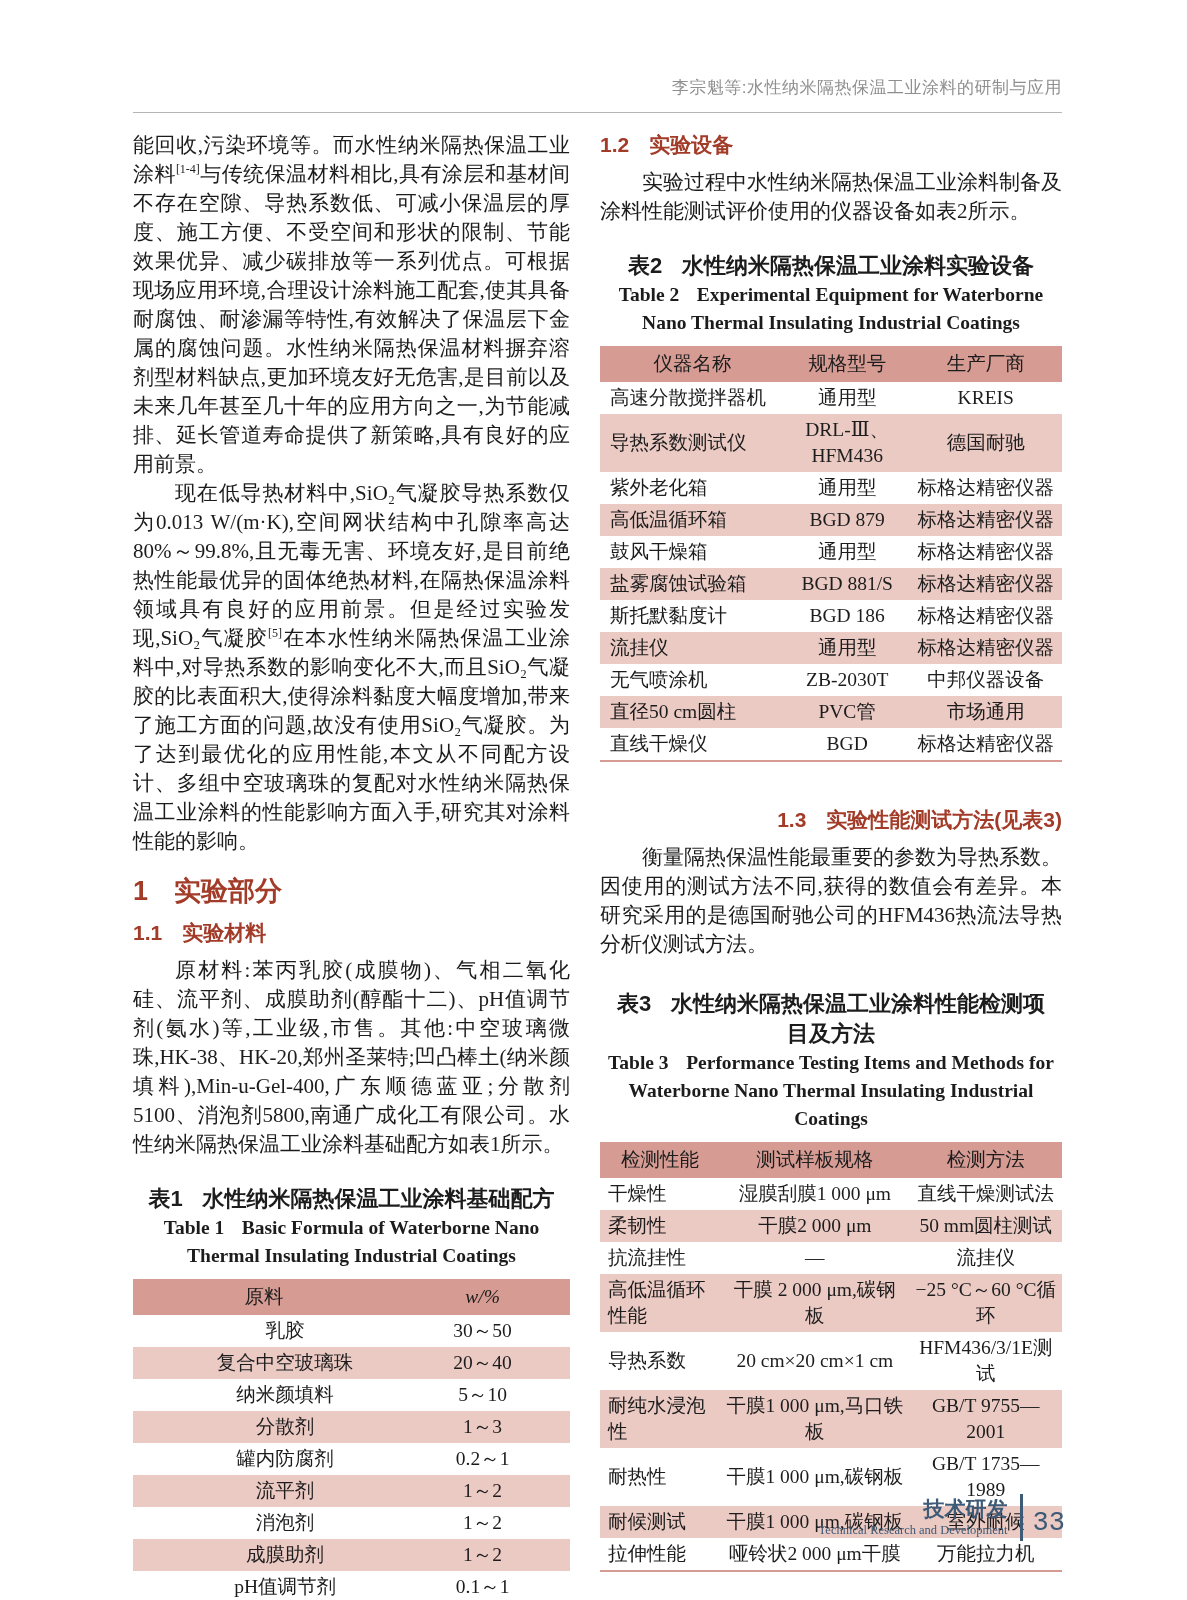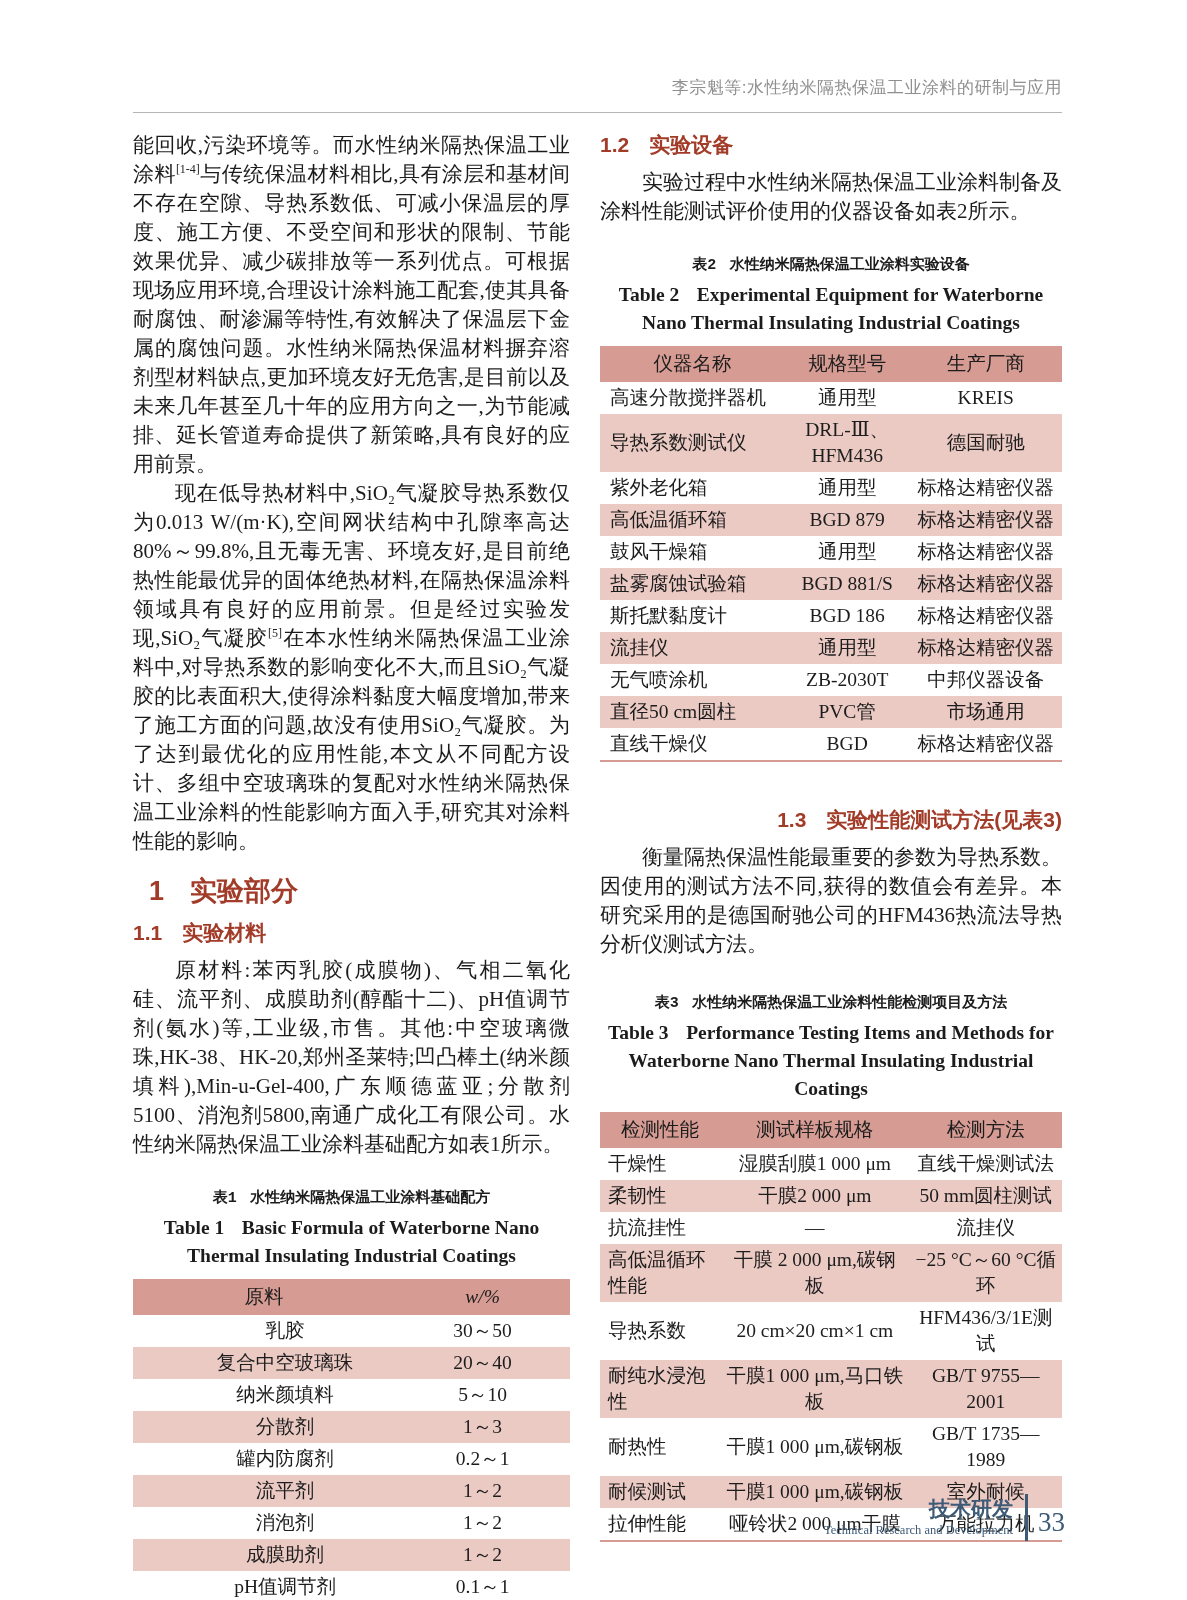--- a/index.html
+++ b/index.html
@@ -35,7 +35,7 @@
   h3.first { margin-top:0; }
 
   .caption { text-align:center; font-weight:bold; margin:25px 6px 9px 6px; }
-  .cap-cn { font-family:Liberation Mono, monospace; font-size:15px; line-height:30px; }
+  .cap-cn { font-family:Liberation Sans, sans-serif; font-size:22px; line-height:30px; }
   .cap-en { font-family:"Liberation Serif","DejaVu Serif",serif; font-size:19.5px; line-height:28px; }
   .cap-label { margin-right:0.9em; }
 

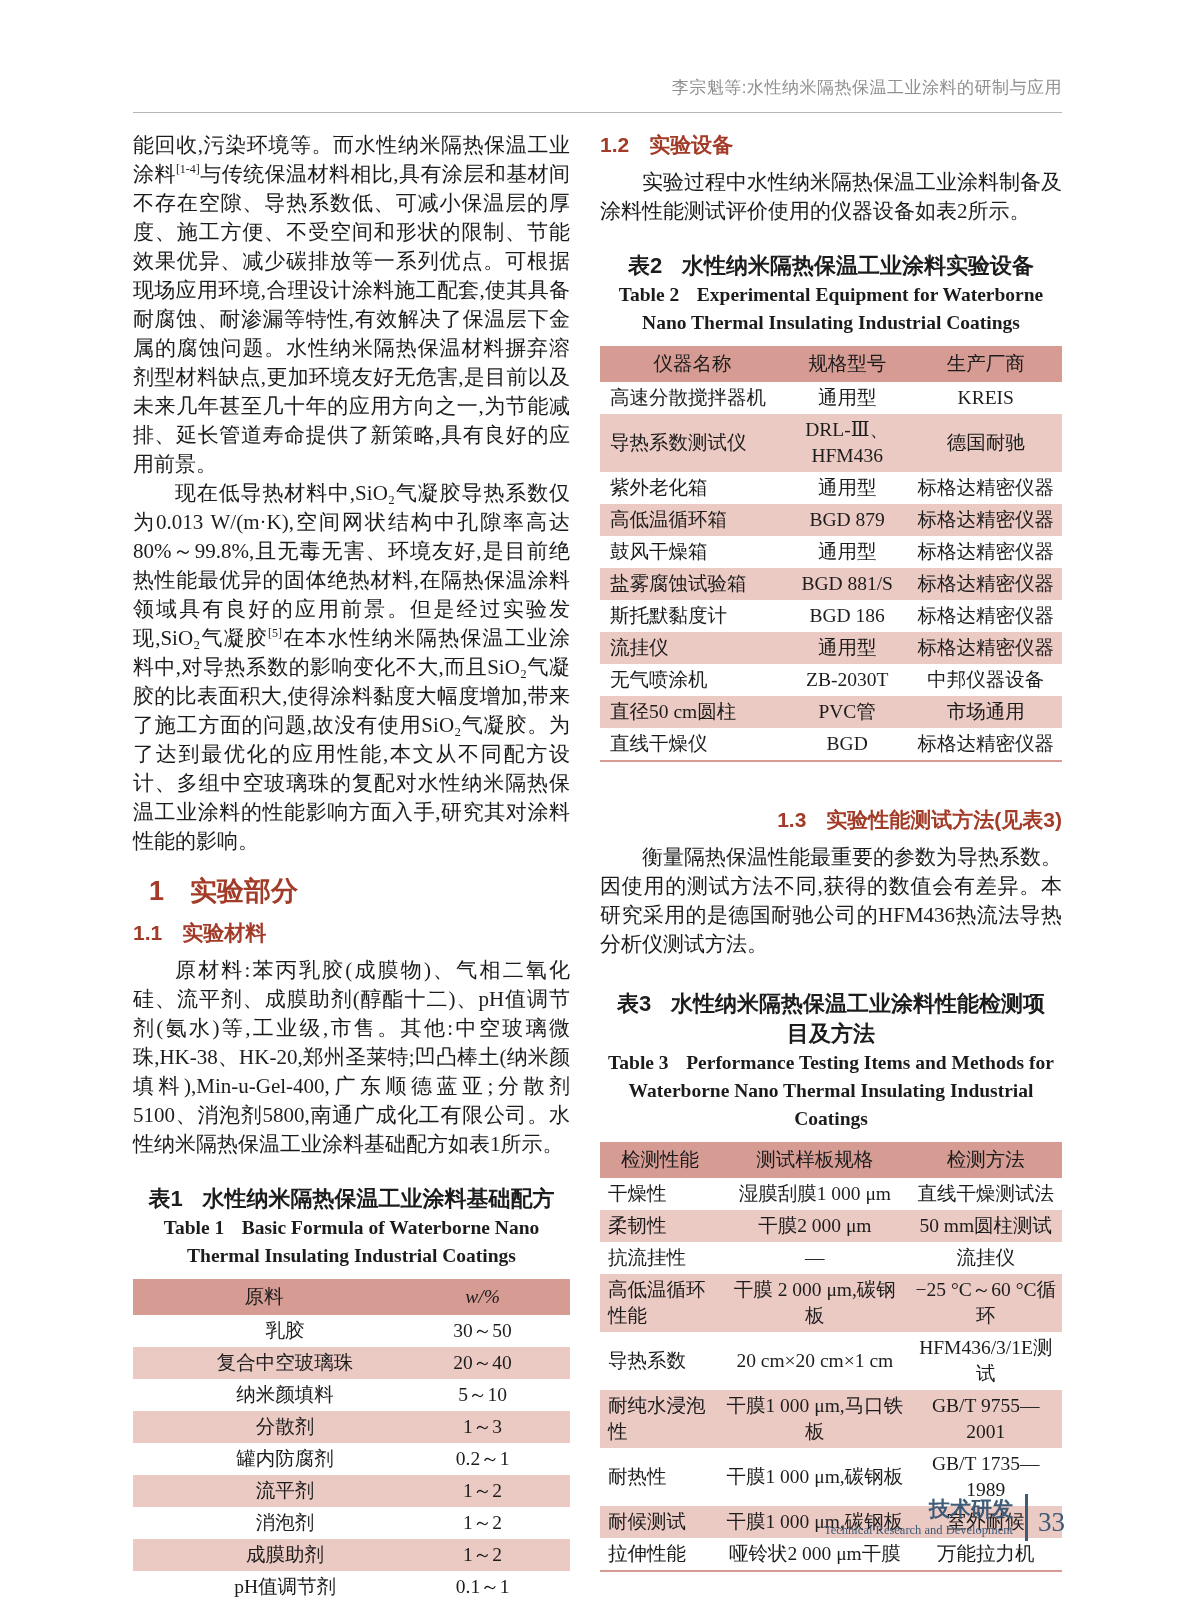--- a/index.html
+++ b/index.html
@@ -24,7 +24,7 @@
 
   h2.sec {
     font-family:"Liberation Sans","DejaVu Sans",sans-serif;
-    color:#a23b28; font-size:27px; font-weight:bold; margin:17px 0 10px 16px;
+    color:#a23b28; font-size:27px; font-weight:bold; margin:17px 0 10px 0;
   }
   h2.sec .num { margin-right:26px; }
   h3.subsec {

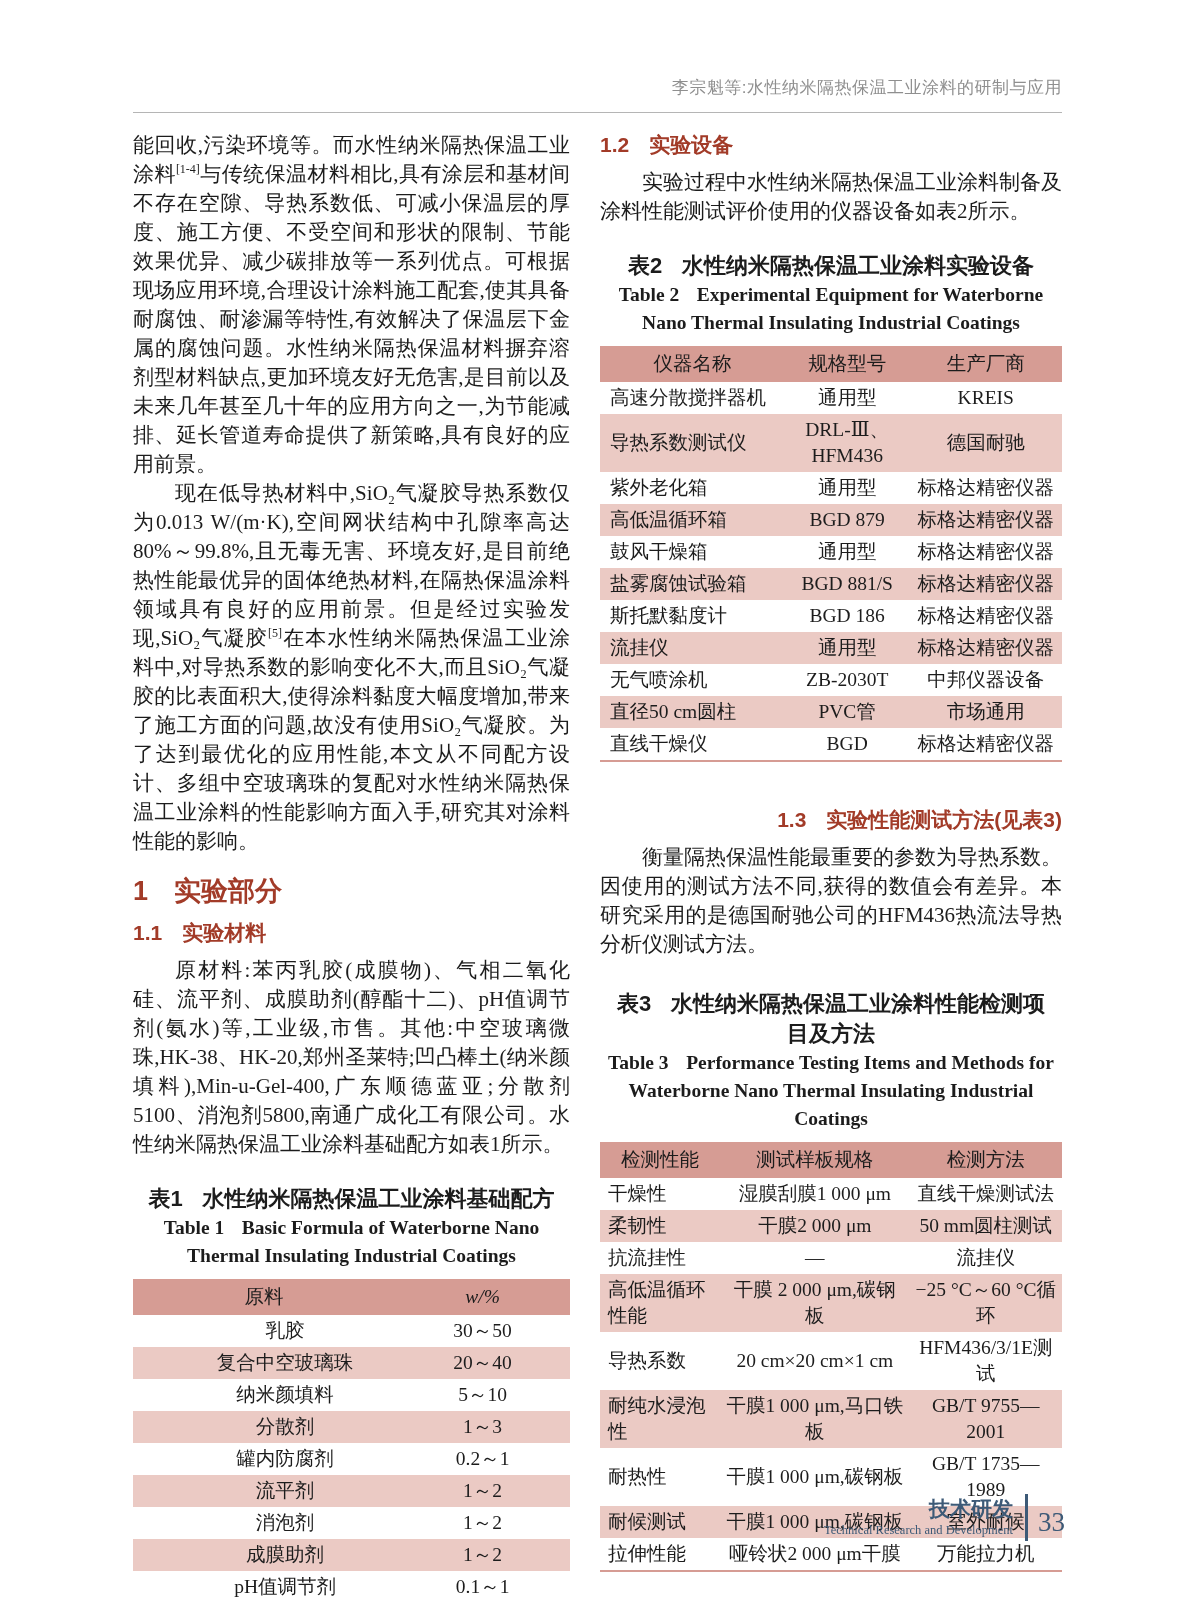--- a/index.html
+++ b/index.html
@@ -72,7 +72,7 @@
   }
   .footer-en { font-size:12.5px; line-height:17px; text-align:right; }
   .footer-bar { width:3px; height:47px; background:#3d5a77; margin:0 10px 0 12px; flex:0 0 3px; }
-  .footer-page { font-size:27px; padding-top:10px; }
+  .footer-page { font-size:27px; padding-top:10px;font-family:Liberation Mono, monospace; }
 </style>
 </head>
 <body>

